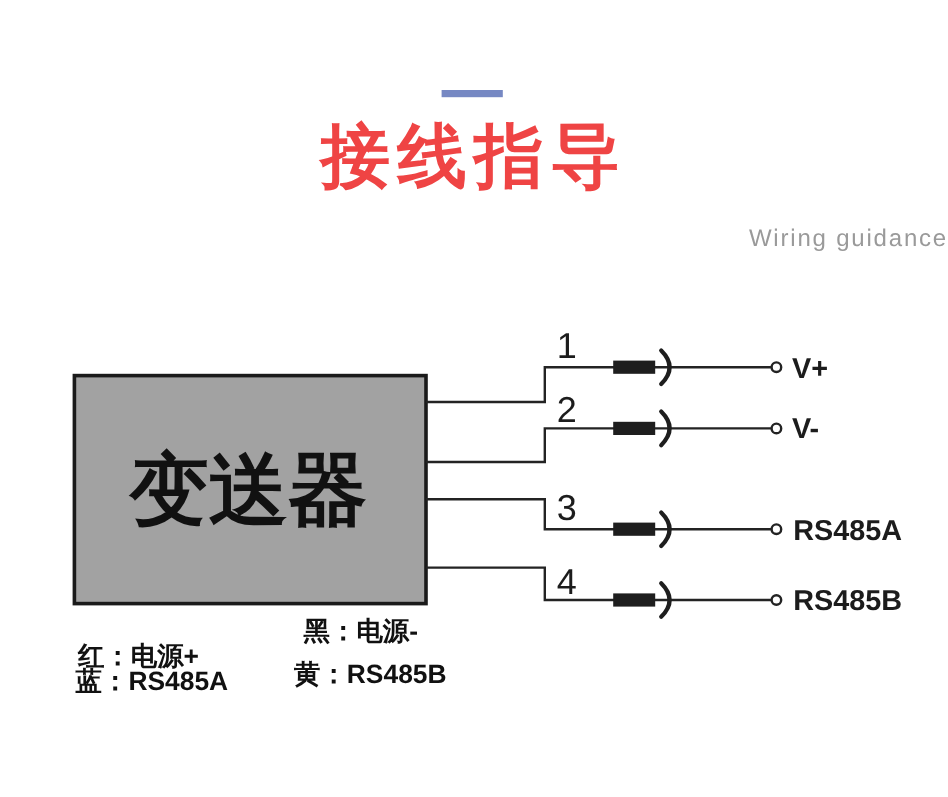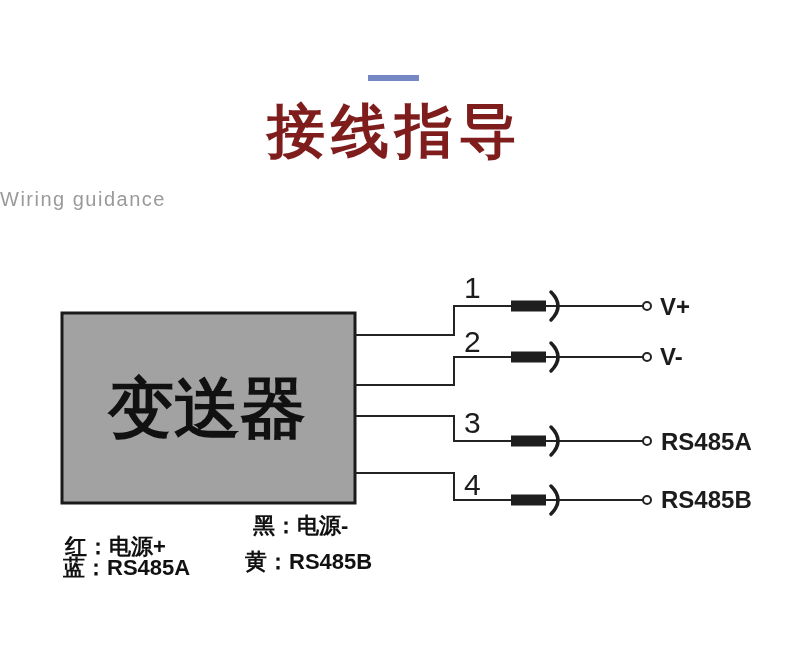--- a/index.html
+++ b/index.html
@@ -26,7 +26,7 @@
     font-size: 58px;
     font-weight: 600;
     letter-spacing: 6px;
-    color: #7f1d1d;
+    color: #ef4444;
     line-height: 1.2;
   }
   .subtitle {

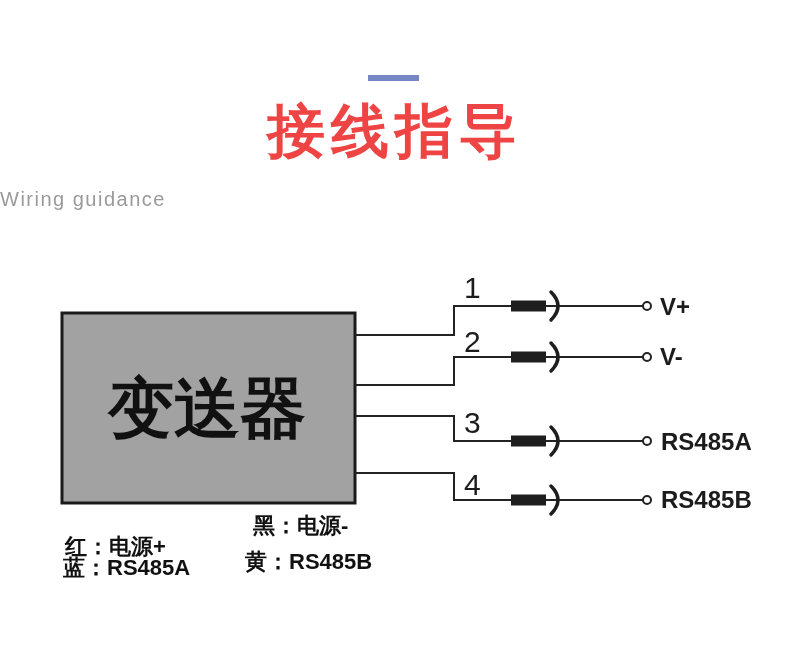--- a/index.html
+++ b/index.html
@@ -33,7 +33,7 @@
     position: absolute;
     left: 0; top: 188px;
     width: 790px;
-    text-align: left;
+    text-align: right;
     font-size: 20px;
     font-weight: 400;
     letter-spacing: 1.5px;

